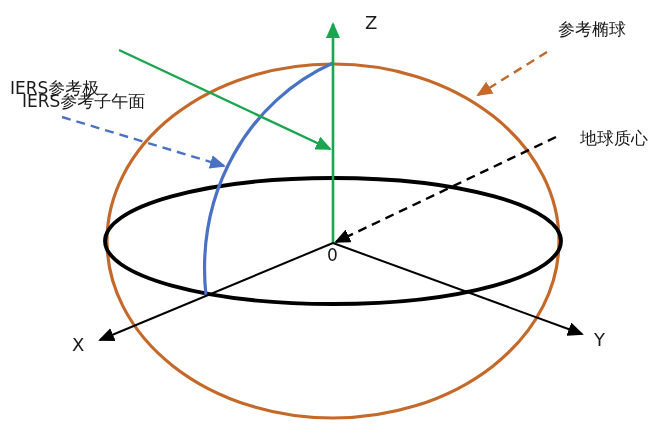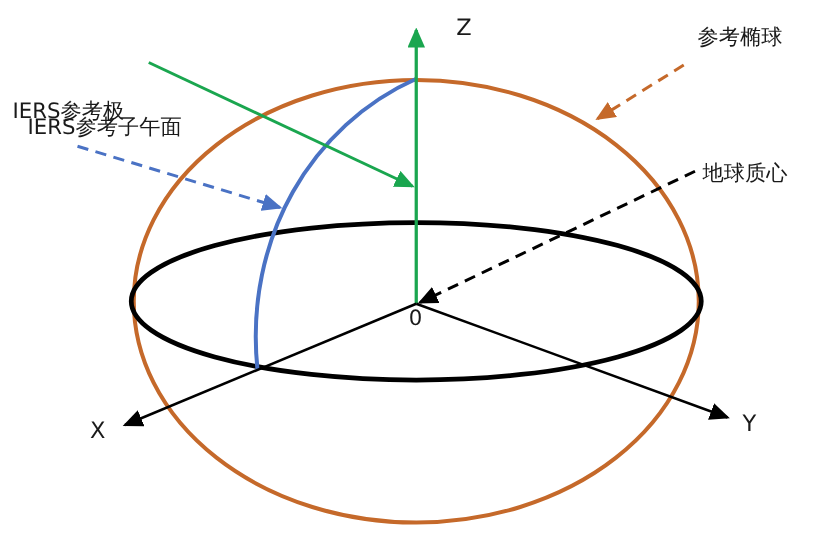--- a/index.html
+++ b/index.html
@@ -55,7 +55,7 @@
 <div class="label lbl-cn" style="left:10px; top:33px;margin-top:44px;">IERS参考极</div>
 <div class="label lbl-cn" style="left:22px; top:90px;">IERS参考子午面</div>
 <div class="label lbl-cn" style="left:558px; top:18px;text-align:center;">参考椭球</div>
-<div class="label lbl-cn" style="left:562px; top:127px;">地球质心</div>
+<div class="label lbl-cn" style="left:580px; top:127px;">地球质心</div>
 <div class="label lbl-axis" style="left:365px; top:12px;">Z</div>
 <div class="label lbl-axis" style="left:72px; top:334px;">X</div>
 <div class="label lbl-axis" style="left:594px; top:329px;">Y</div>

